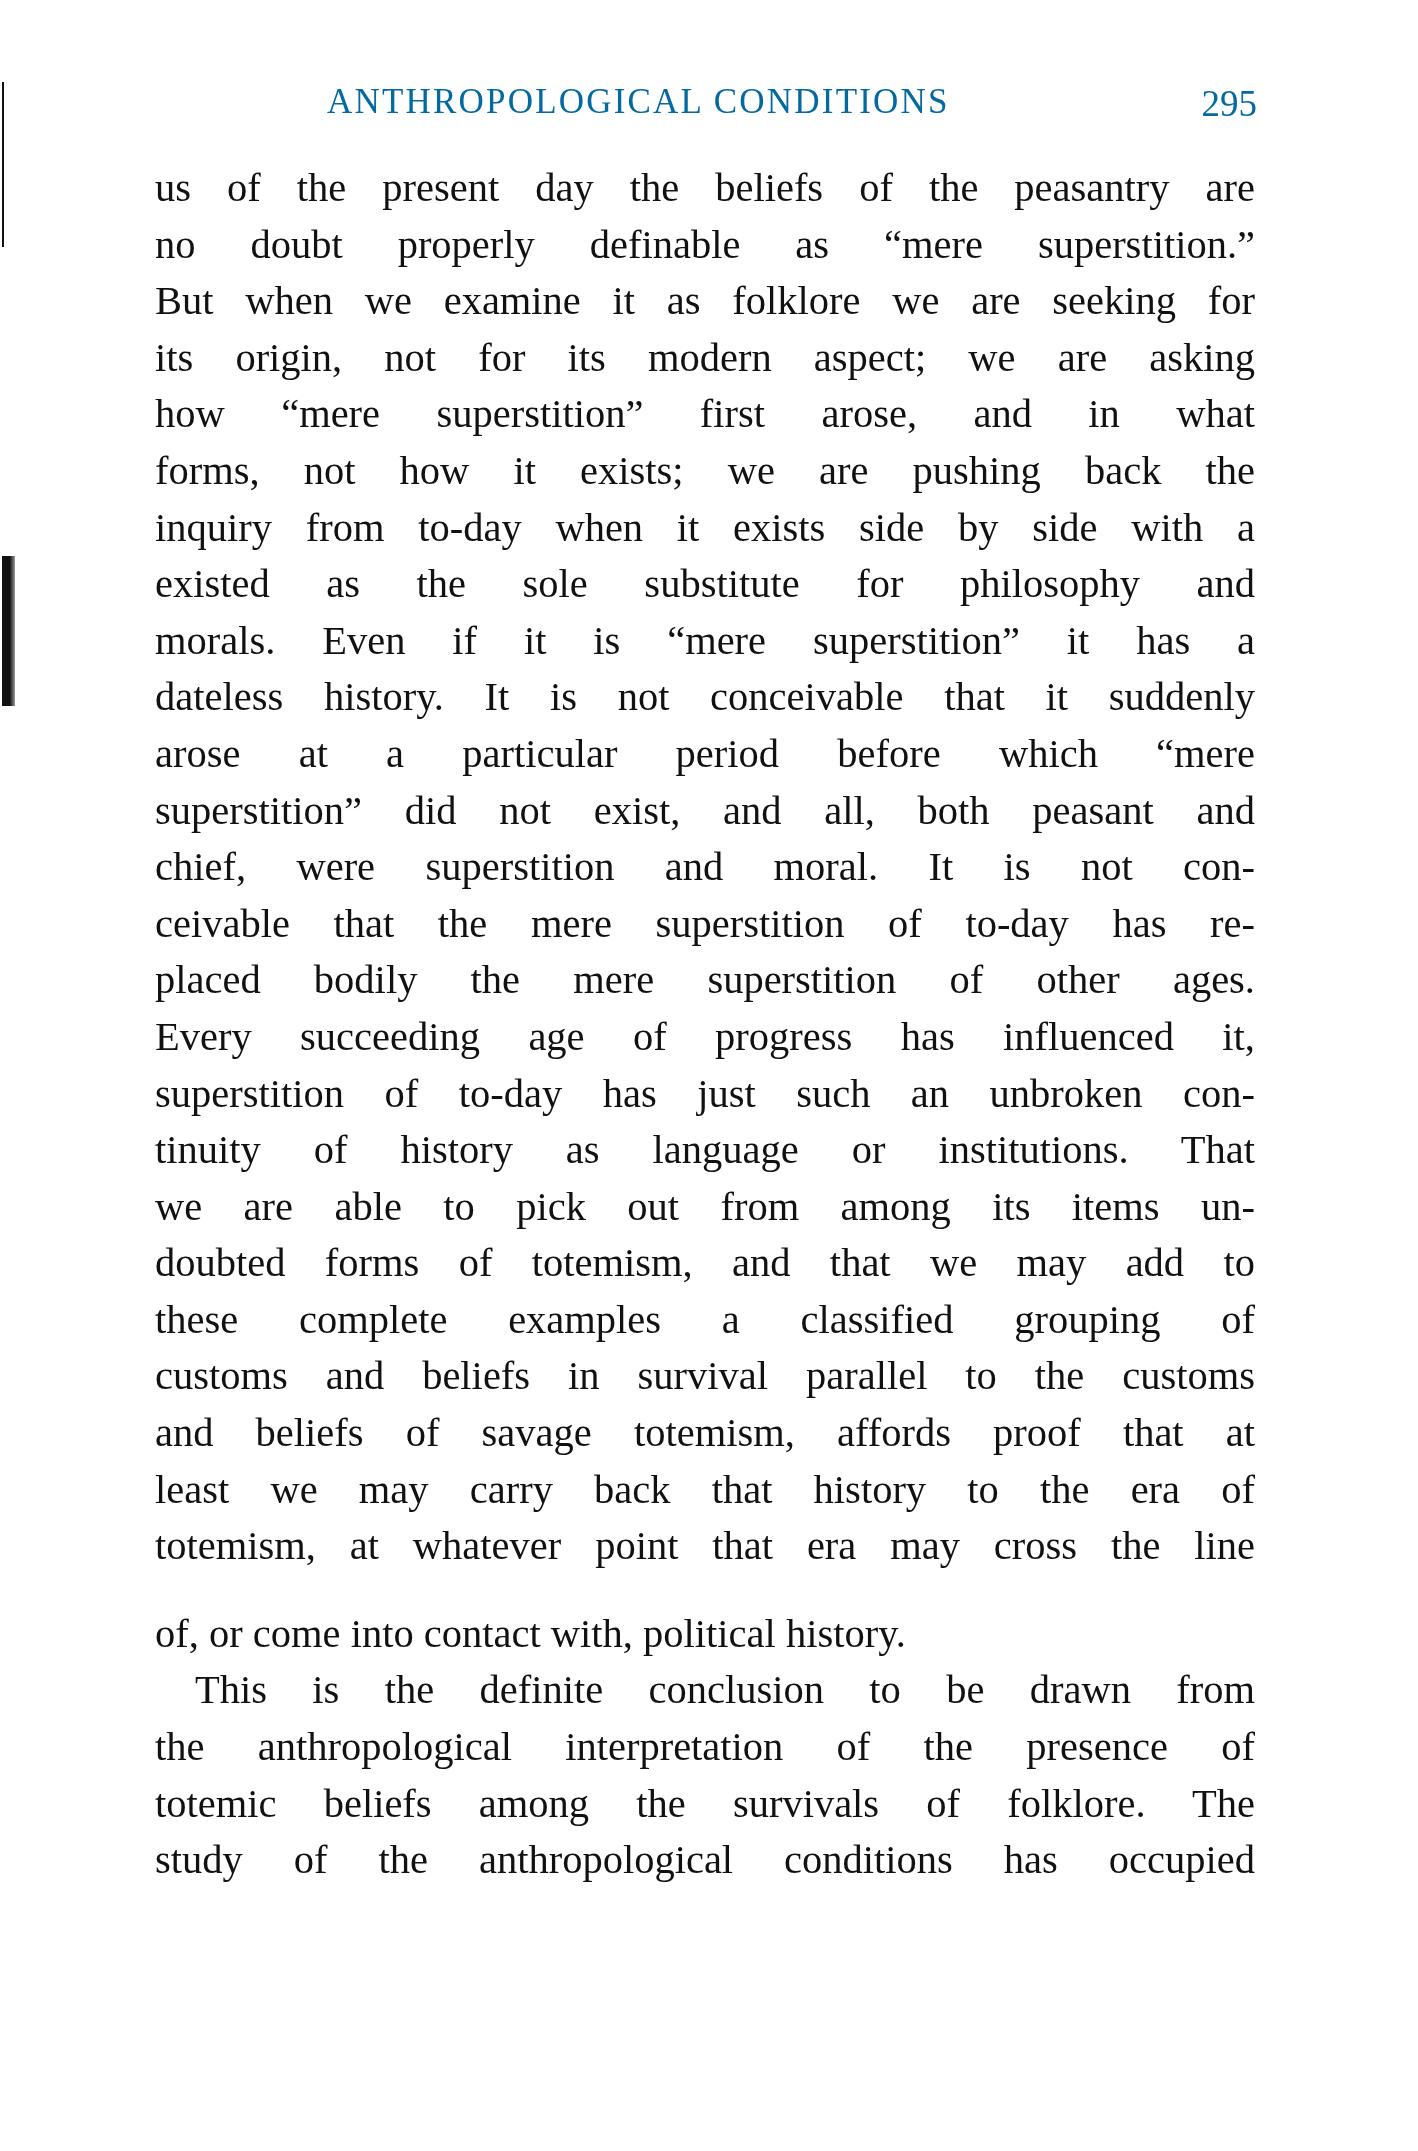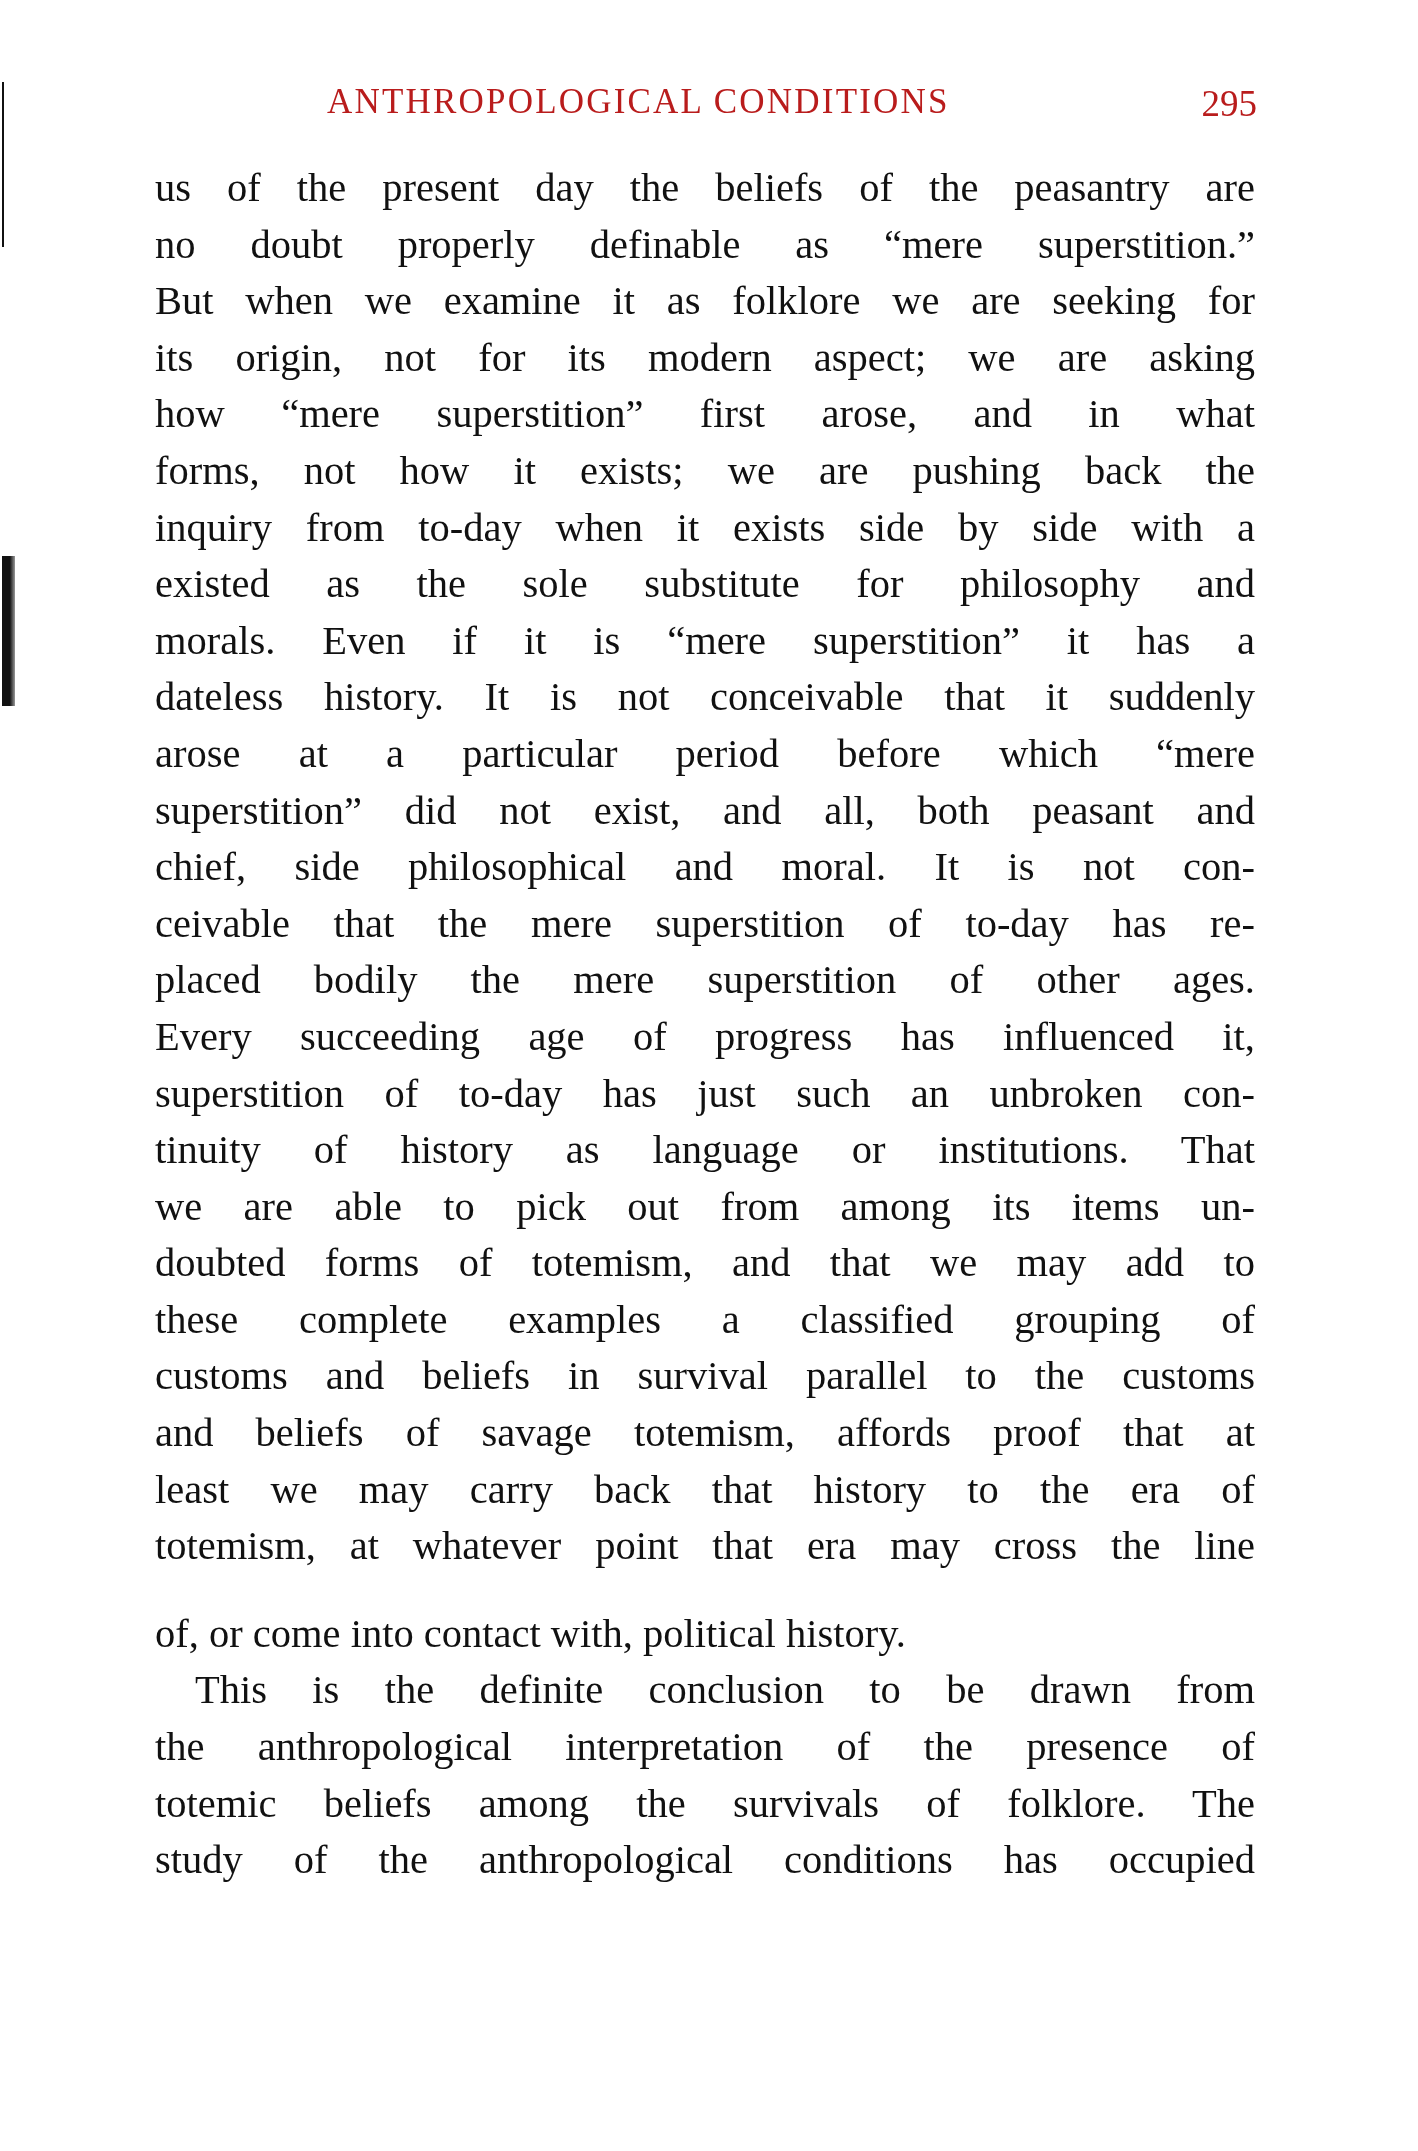--- a/index.html
+++ b/index.html
@@ -7,7 +7,7 @@
   .page { position: absolute; left: 0; top: 0; width: 1418px; height: 2151px; background: #ffffff; }
   .running-head {
     position: absolute; left: 157px; top: 72px; width: 1100px; height: 60px;
-    font-family: "Liberation Serif", "DejaVu Serif", serif; color: #b91c1c;
+    font-family: "Liberation Serif", "DejaVu Serif", serif; color: #0369a1;
   }
   .running-title {
     position: absolute; left: 170px; top: 0; font-size: 35px; letter-spacing: 2.2px;

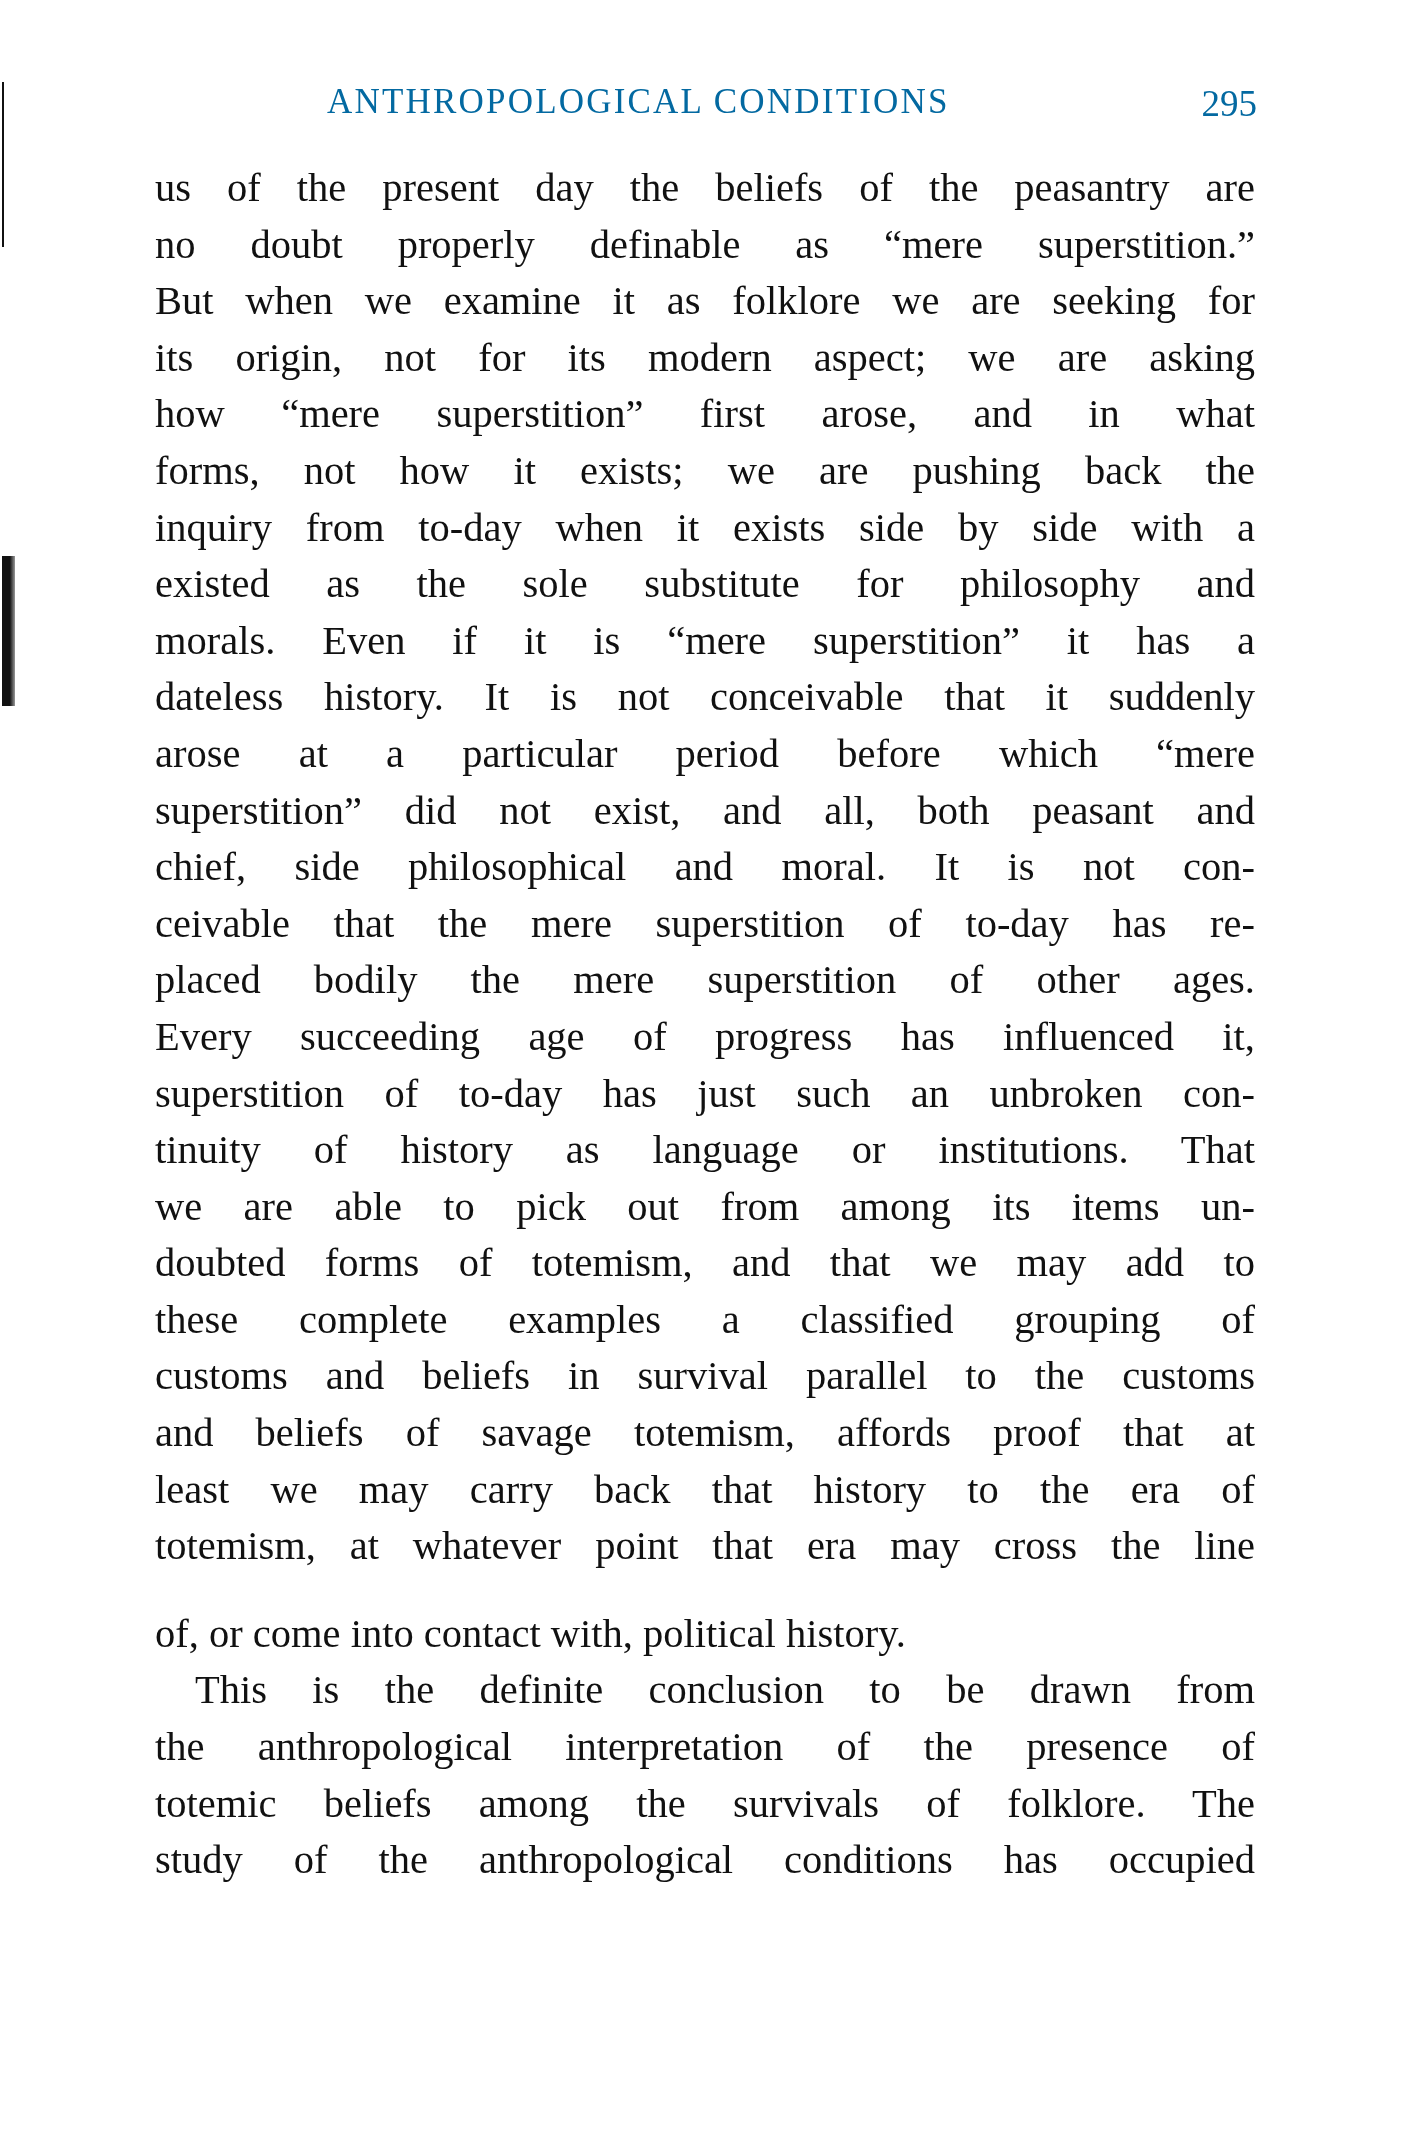--- a/index.html
+++ b/index.html
@@ -60,7 +60,7 @@
         <span class="line">dateless history. It is not conceivable that it suddenly</span>
         <span class="line">arose at a particular period before which “mere</span>
         <span class="line">superstition” did not exist, and all, both peasant and</span>
-        <span class="line">chief, side philosophical and moral. It is not con-</span>
+        <span class="line">chief, were superstition and moral. It is not con-</span>
         <span class="line">ceivable that the mere superstition of to-day has re-</span>
         <span class="line">placed bodily the mere superstition of other ages.</span>
         <span class="line">Every succeeding age of progress has influenced it,</span>

